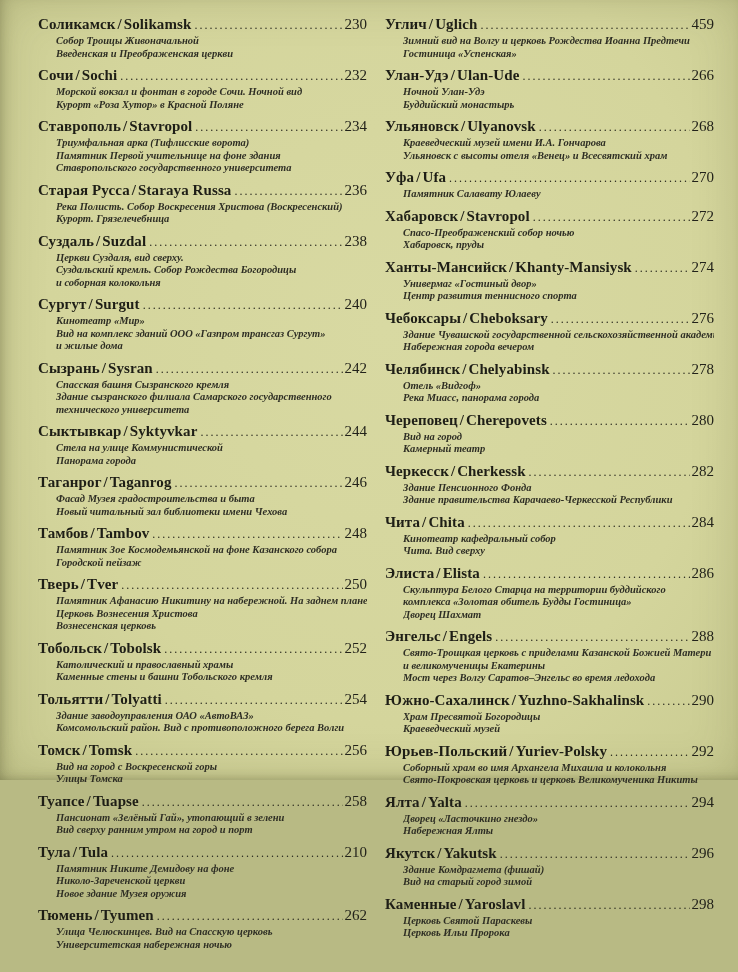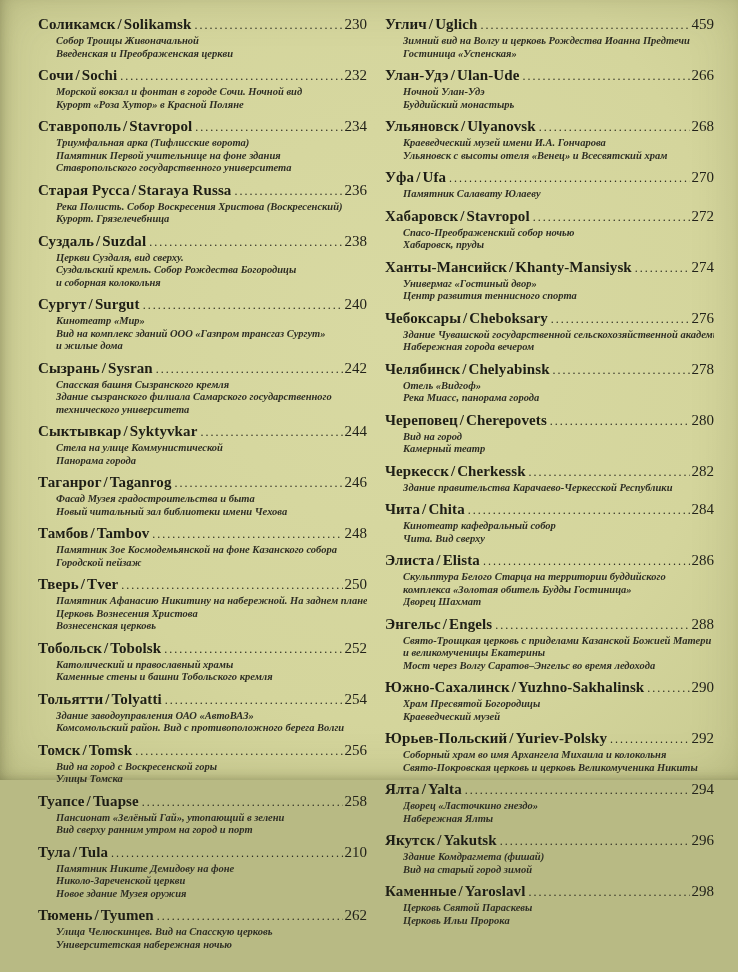--- a/index.html
+++ b/index.html
@@ -355,6 +355,7 @@
             <span class="pagenum">282</span>
           </div>
           <div class="details">
+            <div class="detail-line">Здание Пенсионного Фонда</div>
             <div class="detail-line">Здание правительства Карачаево-Черкесской Республики</div>
           </div>
         </div>

